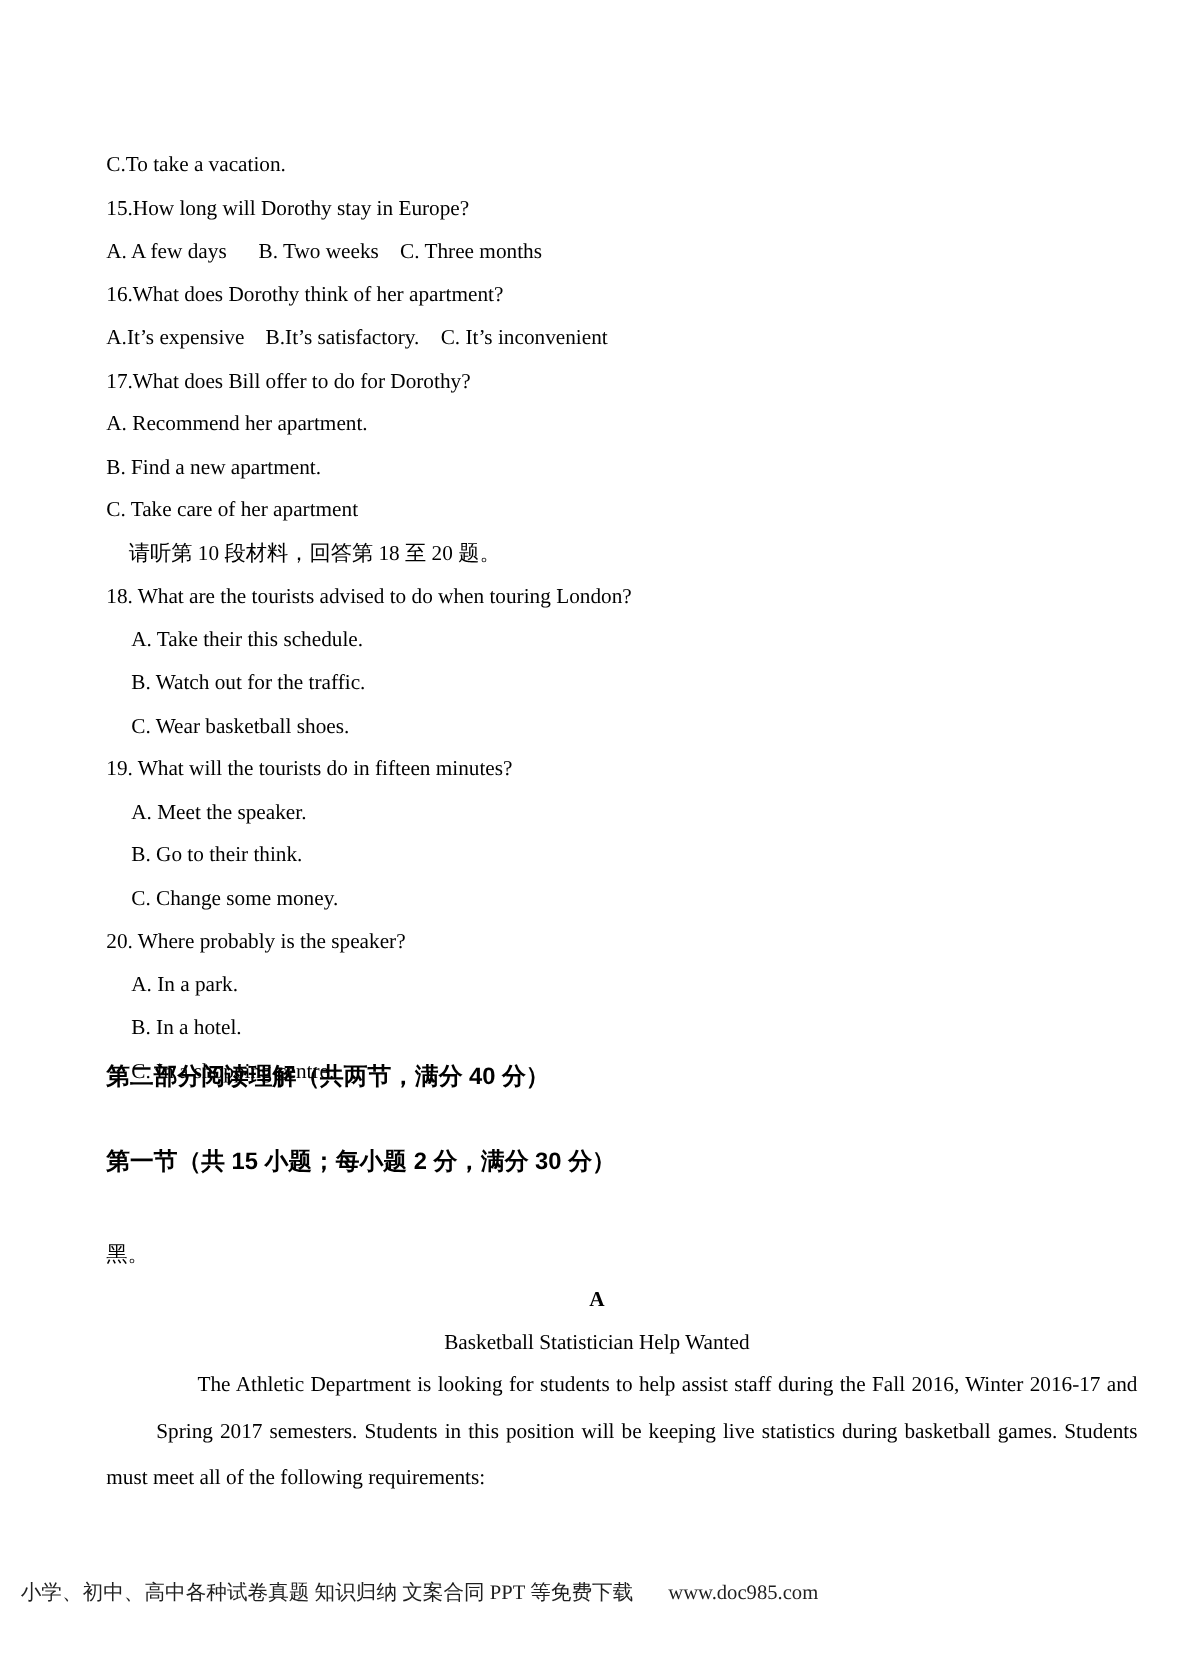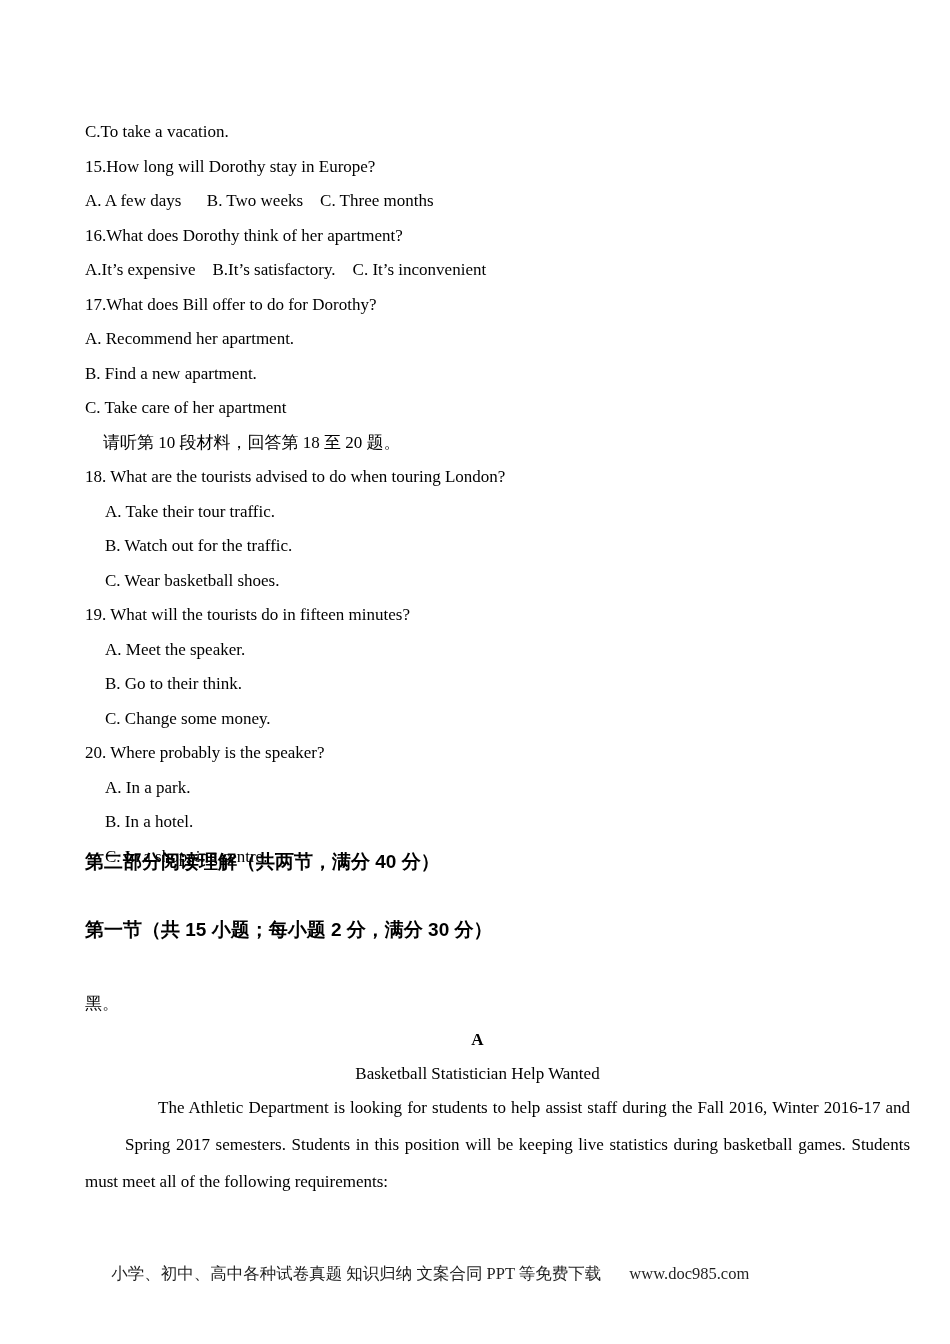--- a/index.html
+++ b/index.html
@@ -70,7 +70,7 @@
   <div class="line" style="top:397px">C. Take care of her apartment</div>
   <div class="line ind-note" style="top:432px">请听第 10 段材料，回答第 18 至 20 题。</div>
   <div class="line" style="top:466px">18. What are the tourists advised to do when touring London?</div>
-  <div class="line ind-opt" style="top:501px">A. Take their tour traffic.</div>
+  <div class="line ind-opt" style="top:501px">A. Take their this schedule.</div>
   <div class="line ind-opt" style="top:535px">B. Watch out for the traffic.</div>
   <div class="line ind-opt" style="top:570px">C. Wear basketball shoes.</div>
   <div class="line" style="top:604px">19. What will the tourists do in fifteen minutes?</div>

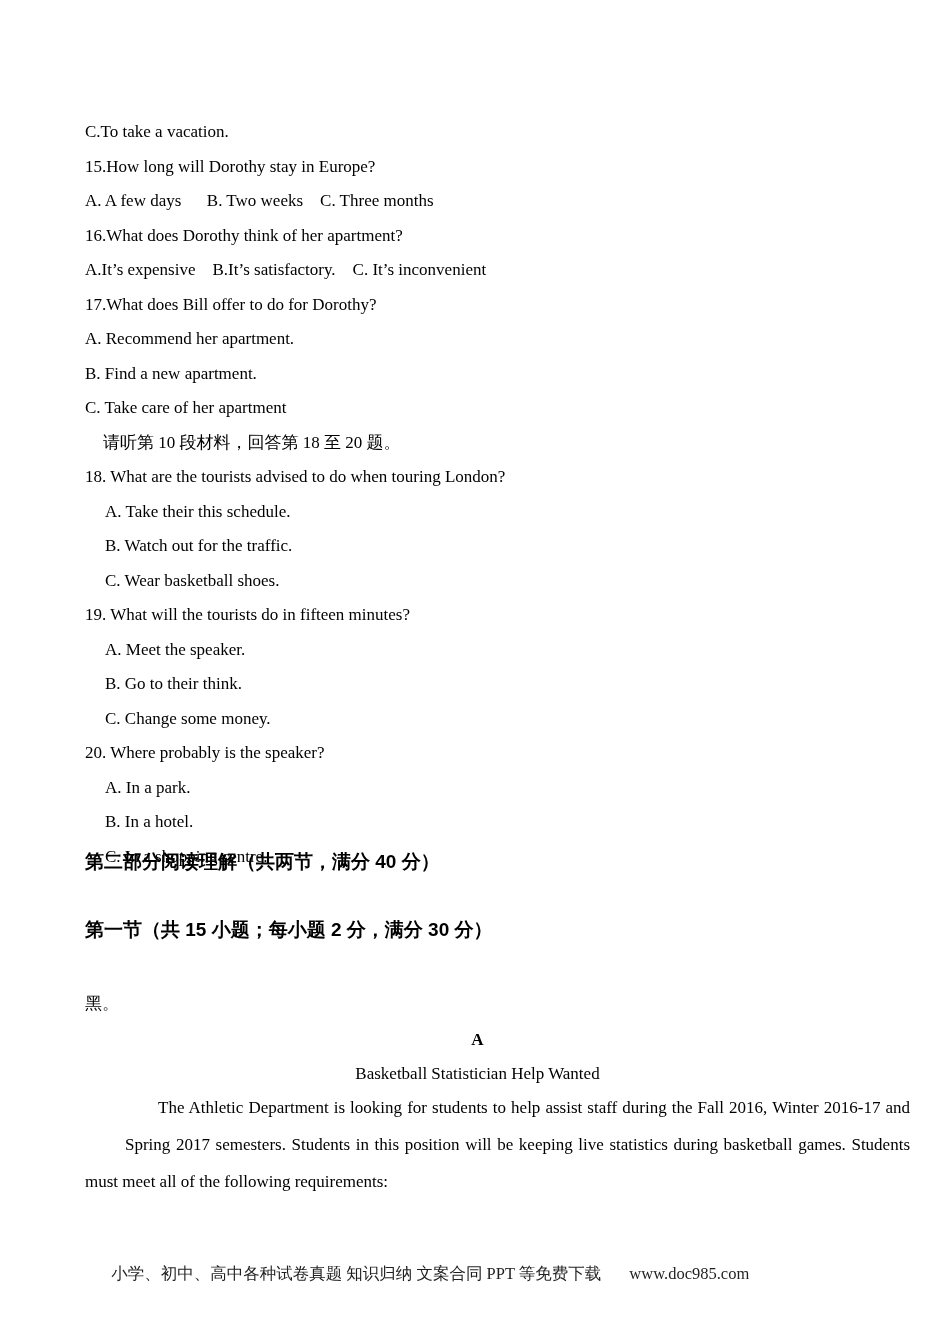--- a/index.html
+++ b/index.html
@@ -46,7 +46,6 @@
     left: 0;
     top: 1241px;
     width: 844px;
-    text-align: center;
     font-size: 16.5px;
     line-height: 22px;
     color: #1f1f1f;

